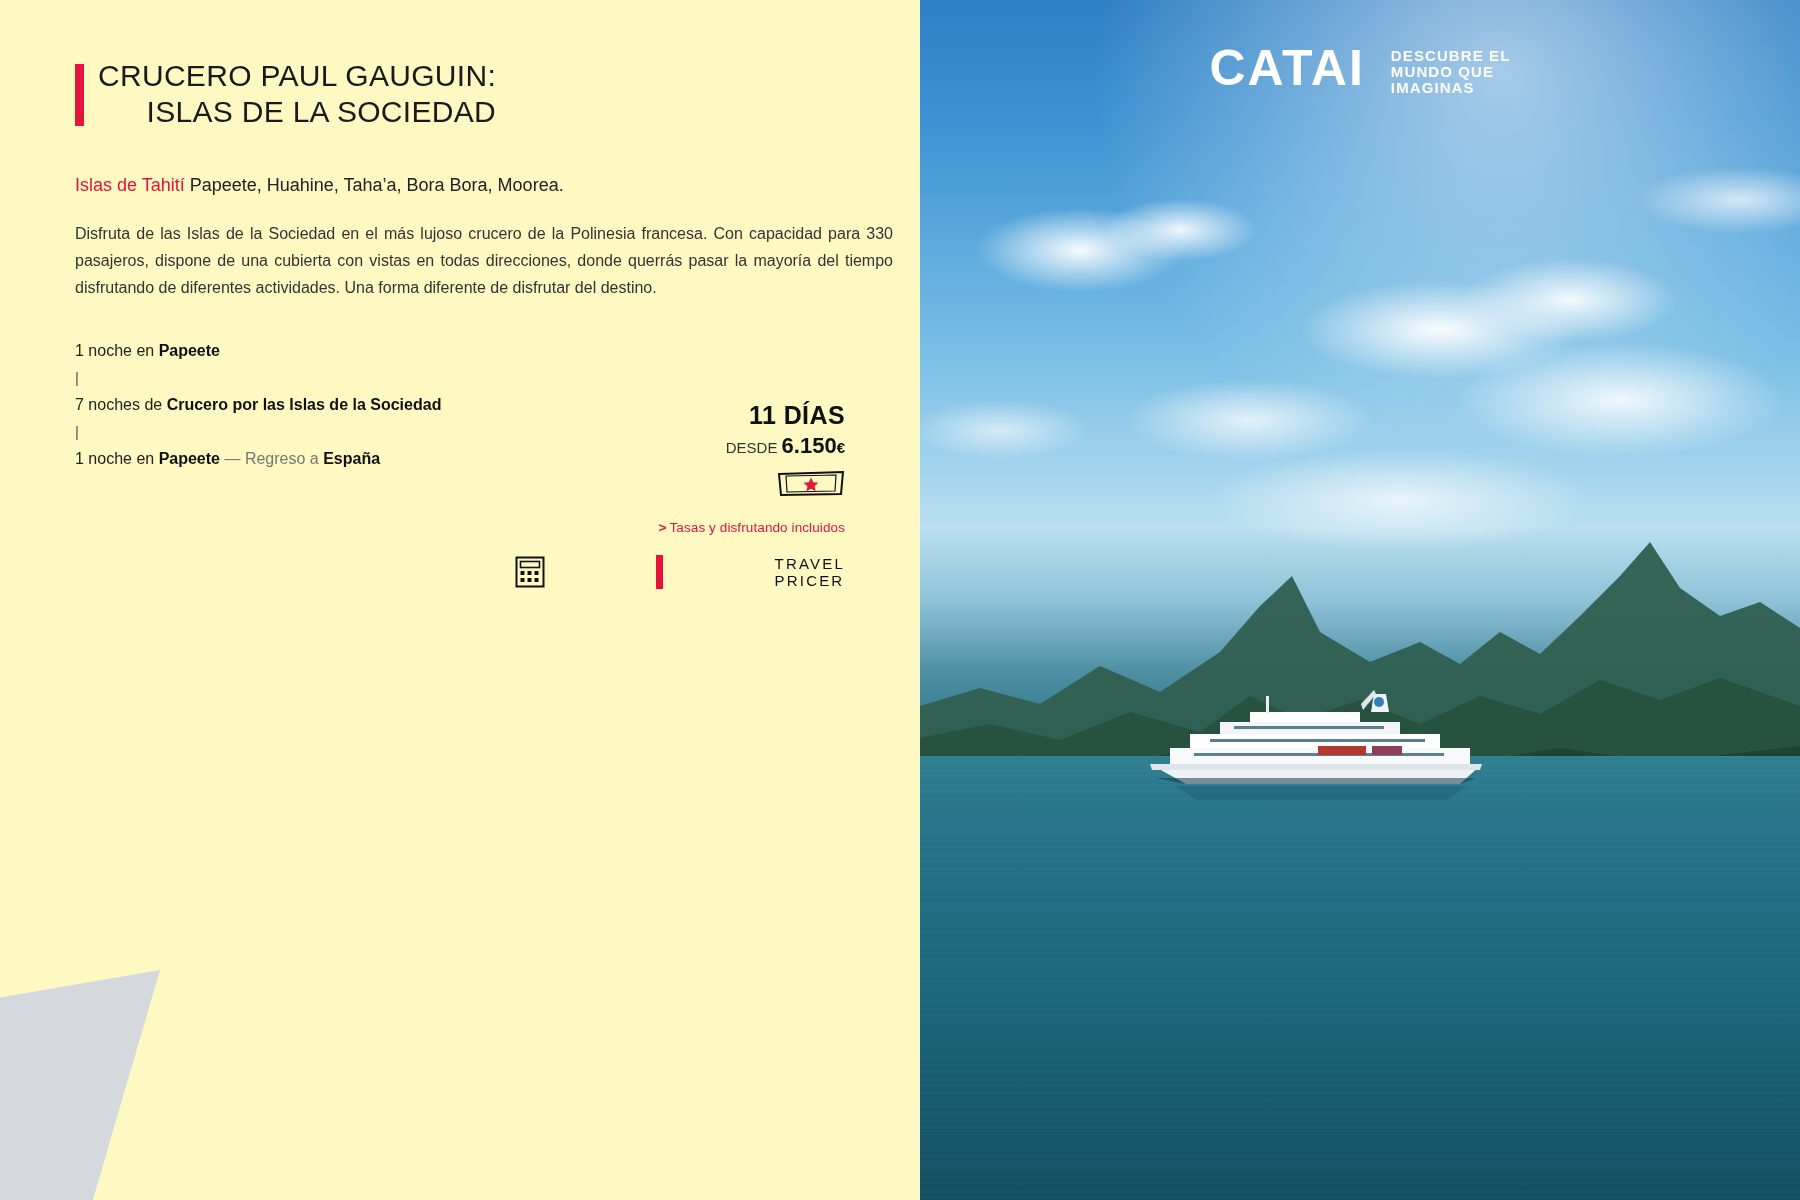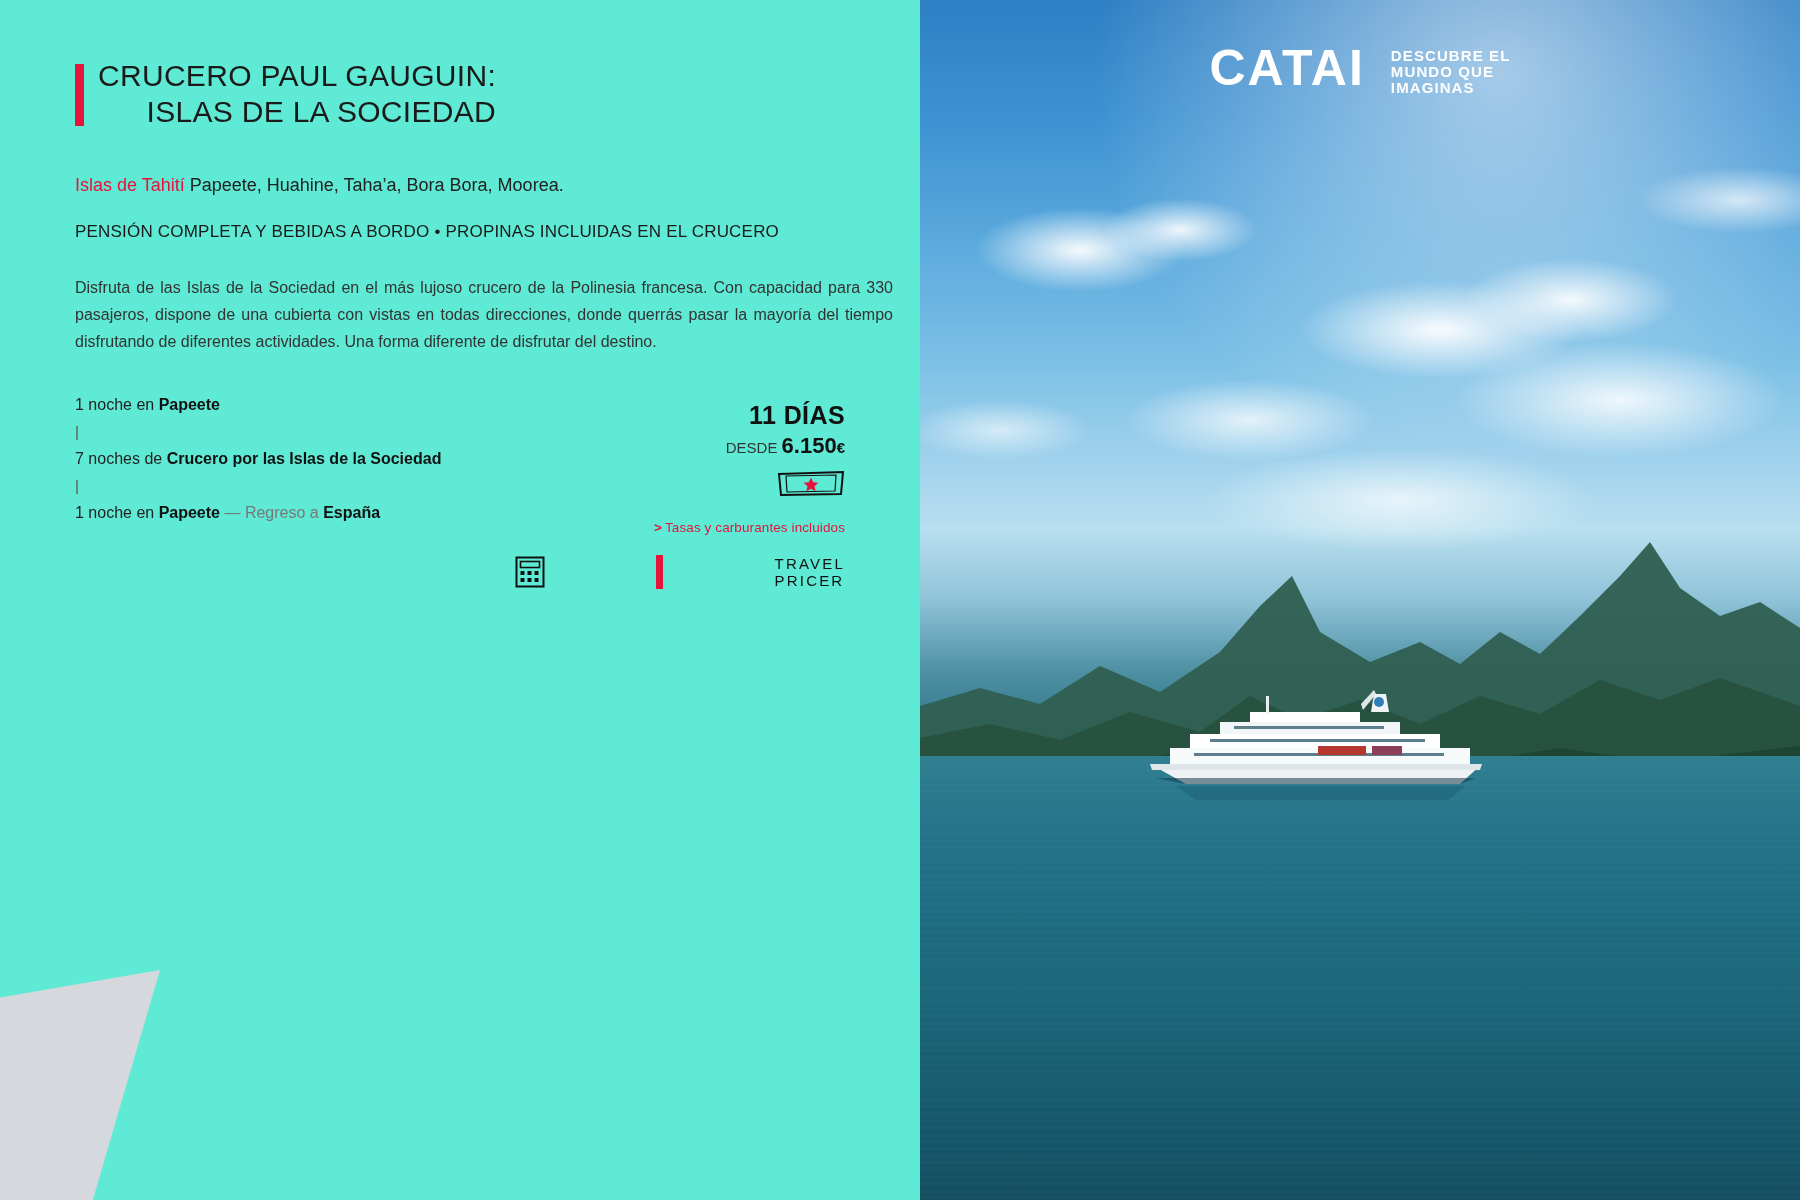--- a/index.html
+++ b/index.html
@@ -26,7 +26,7 @@
     position: relative;
     width: 920px;
     height: 1200px;
-    background: #5eead4;
+    background: #fef9c3;
     box-sizing: border-box;
     padding: 58px 75px 0 75px;
   }

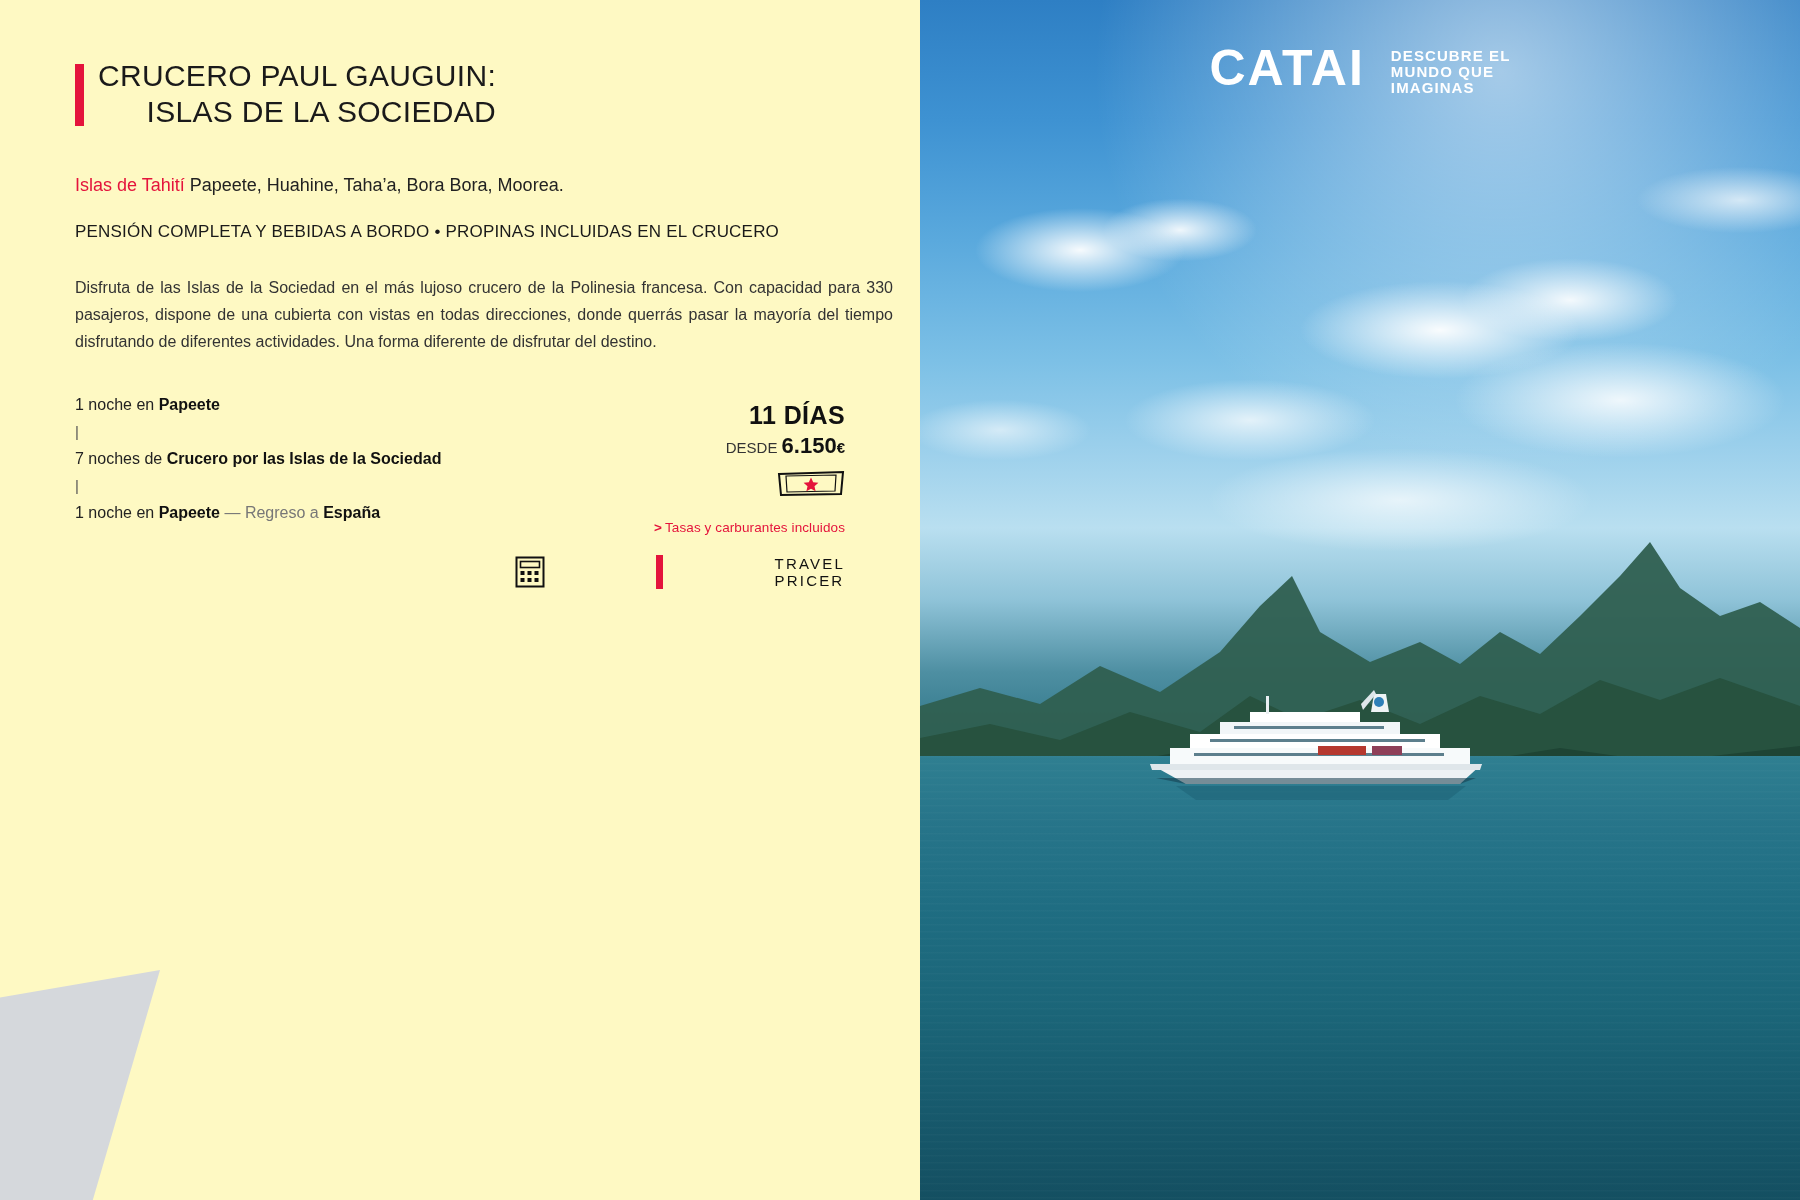--- a/index.html
+++ b/index.html
@@ -290,7 +290,6 @@
       <span class="highlight">Islas de Tahití</span><span> Papeete, Huahine, Taha’a, Bora Bora, Moorea.</span>
     </div>
 
-    <div class="pension">PENSIÓN COMPLETA Y BEBIDAS A BORDO • PROPINAS INCLUIDAS EN EL CRUCERO</div>
 
     <div class="body-copy">Disfruta de las Islas de la Sociedad en el más lujoso crucero de la Polinesia francesa. Con capacidad para 330 pasajeros, dispone de una cubierta con vistas en todas direcciones, donde querrás pasar la mayoría del tiempo disfrutando de diferentes actividades. Una forma diferente de disfrutar del destino.</div>
 

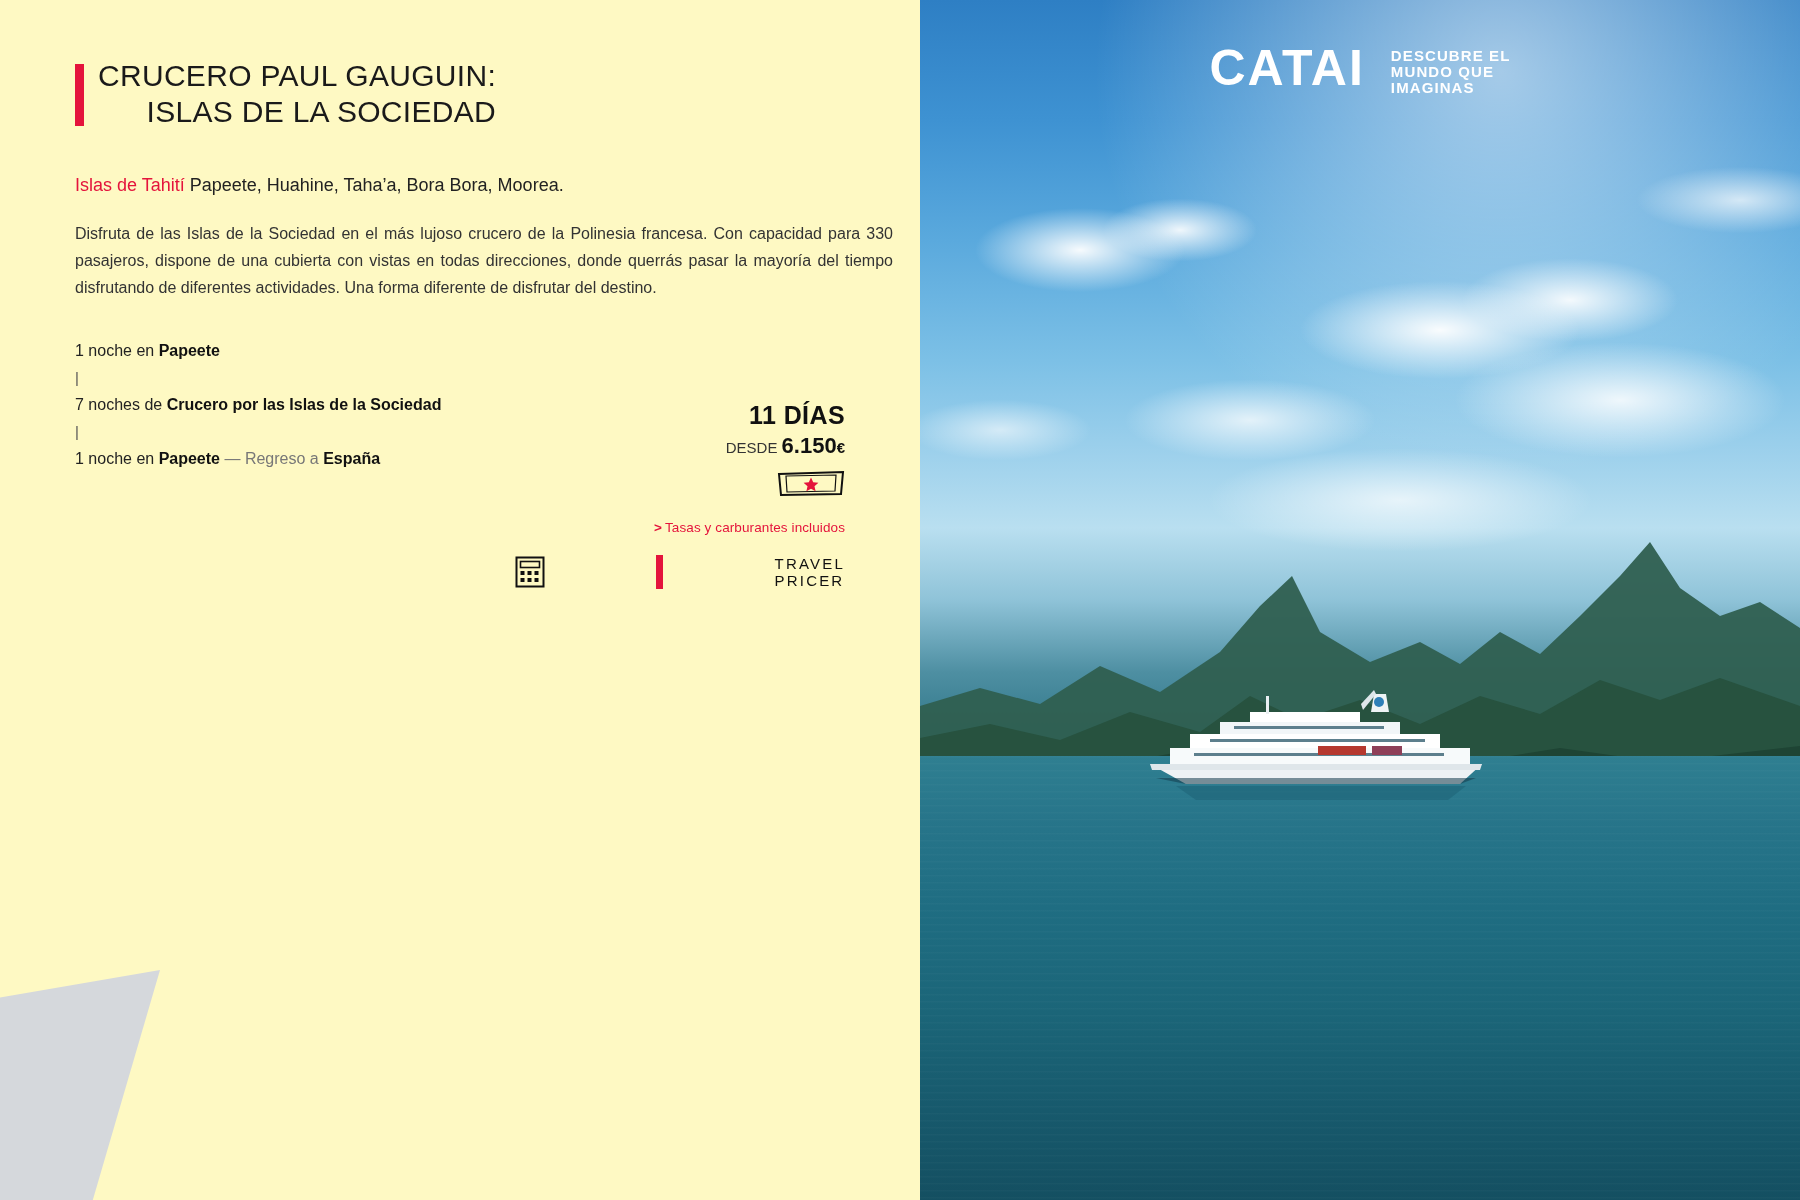--- a/index.html
+++ b/index.html
@@ -322,7 +322,7 @@
       </div>
 
       <div class="taxes">
-        <span class="chev">&gt;</span><span>Tasas y carburantes incluidos</span>
+        <span class="chev">&gt;</span><span>Tasas y disfrutando incluidos</span>
       </div>
 
       <div class="travelpricer">

